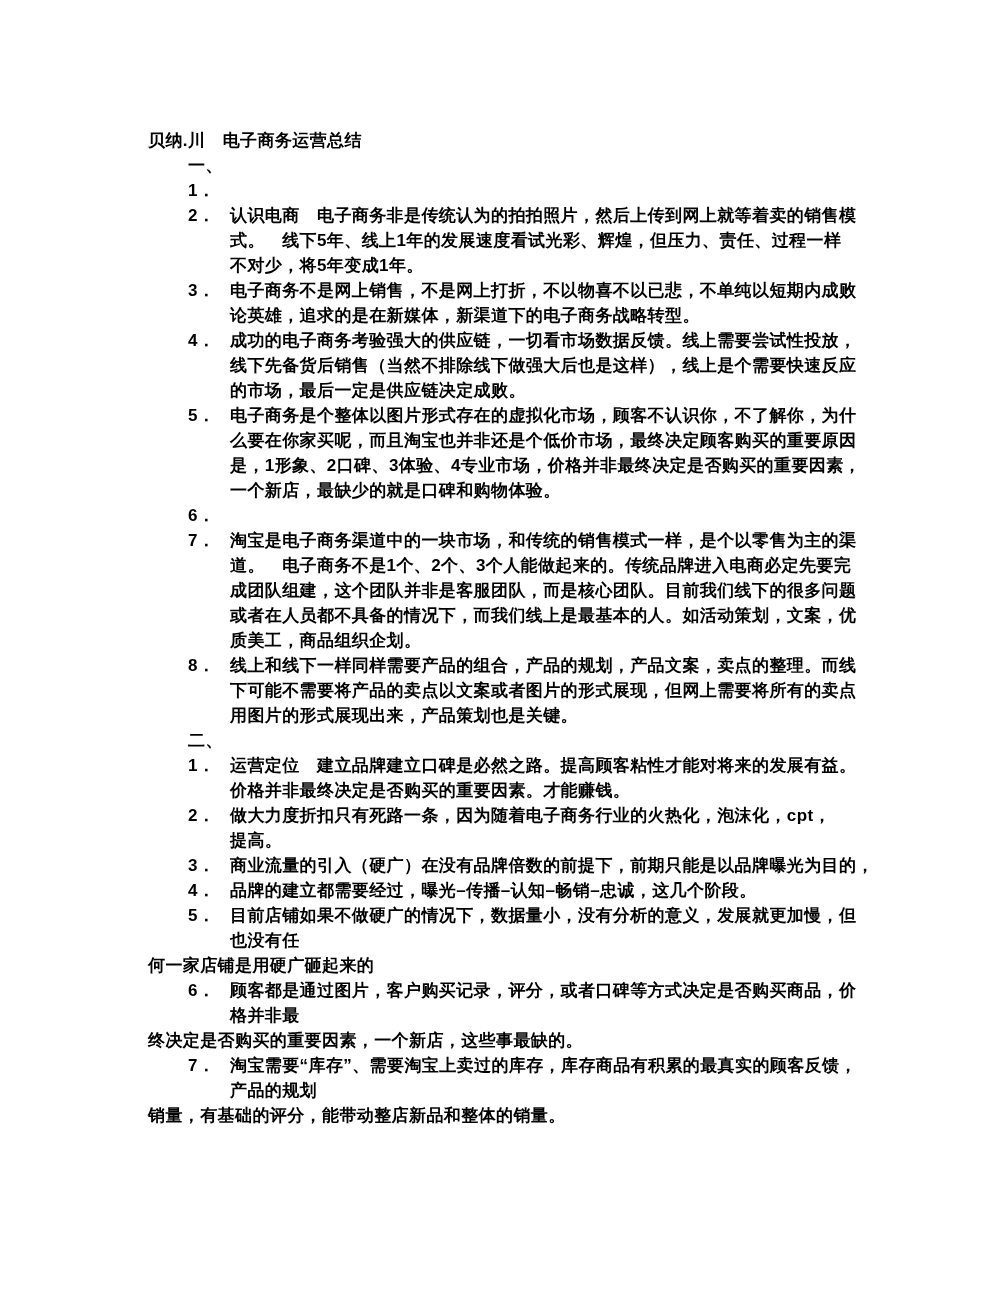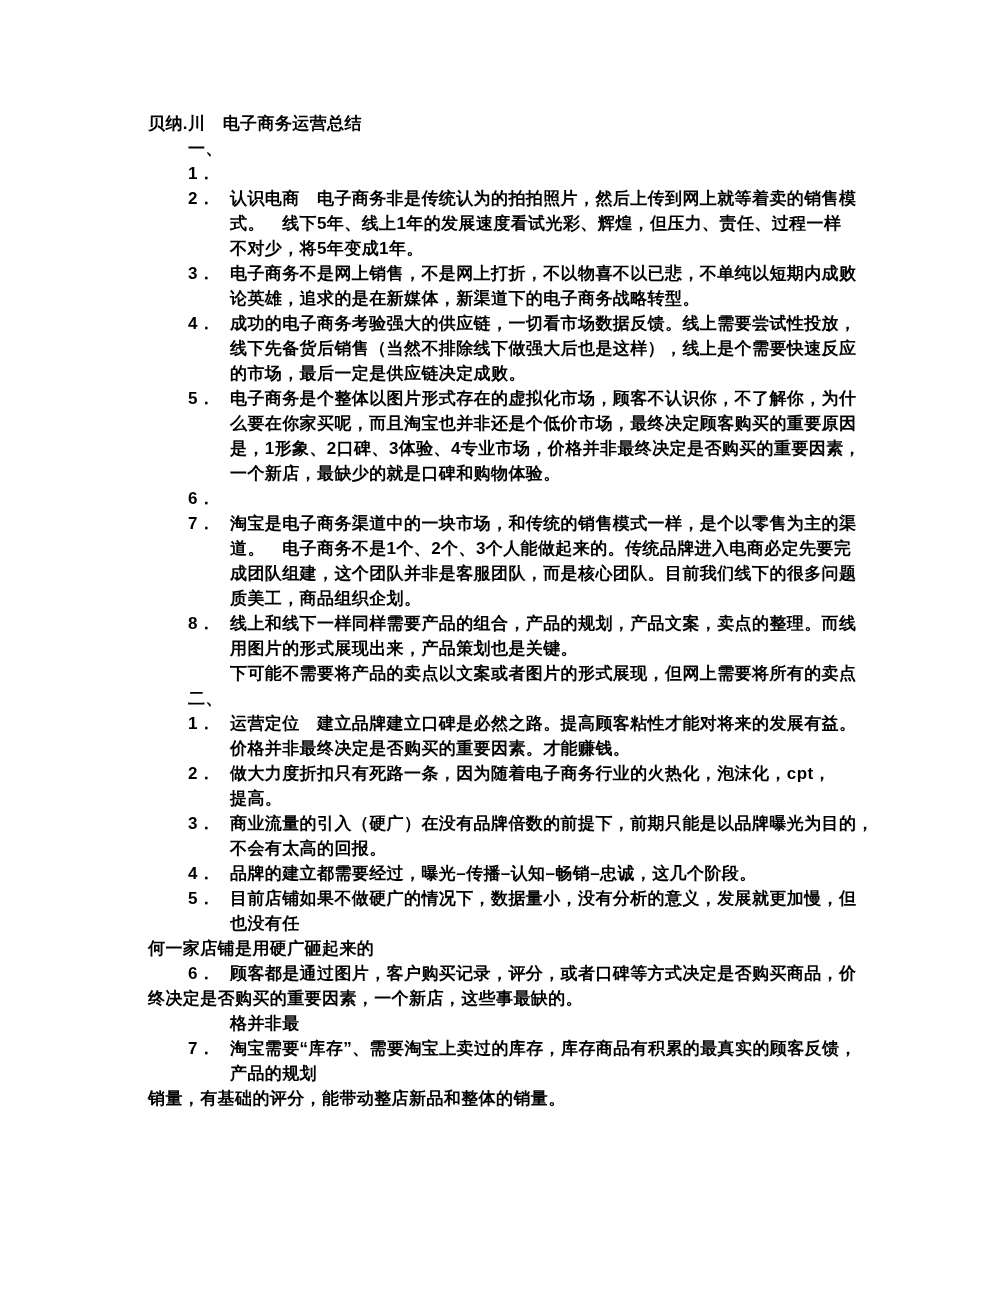--- a/index.html
+++ b/index.html
@@ -17,7 +17,7 @@
   }
   .doc {
     position: absolute;
-    top: 111px;
+    top: 128px;
     left: 148px;
     width: 852px;
   }

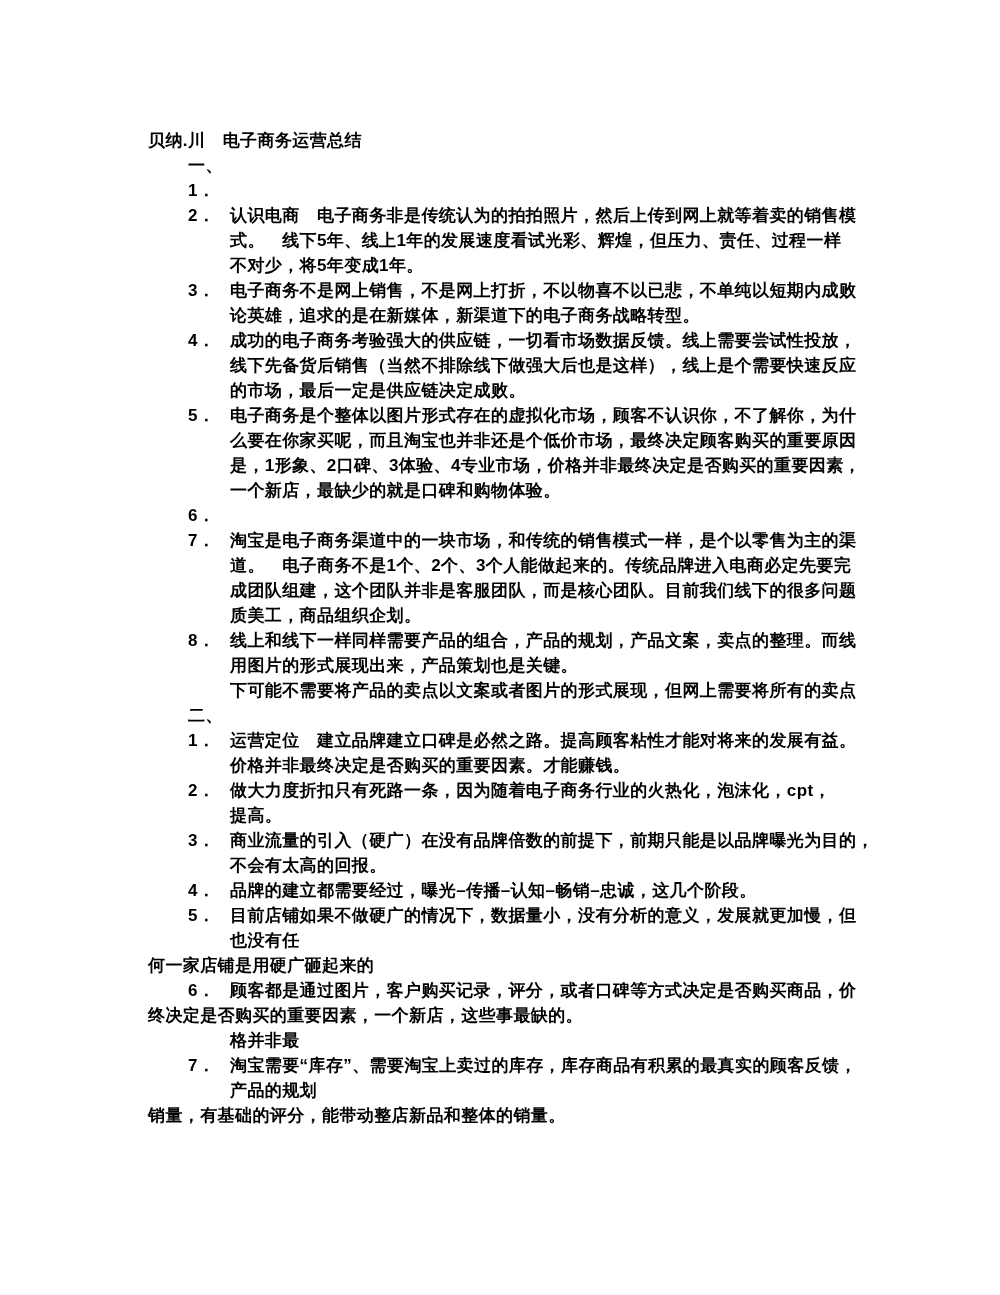--- a/index.html
+++ b/index.html
@@ -76,6 +76,7 @@
       <div class="line item"><span class="num">7．</span><span class="txt">淘宝是电子商务渠道中的一块市场，和传统的销售模式一样，是个以零售为主的渠</span></div>
       <div class="line cont">道。　电子商务不是1个、2个、3个人能做起来的。传统品牌进入电商必定先要完</div>
       <div class="line cont">成团队组建，这个团队并非是客服团队，而是核心团队。目前我们线下的很多问题</div>
+      <div class="line cont">或者在人员都不具备的情况下，而我们线上是最基本的人。如活动策划，文案，优</div>
       <div class="line cont">质美工，商品组织企划。</div>
       <div class="line item"><span class="num">8．</span><span class="txt">线上和线下一样同样需要产品的组合，产品的规划，产品文案，卖点的整理。而线</span></div>
       <div class="line cont">用图片的形式展现出来，产品策划也是关键。</div>

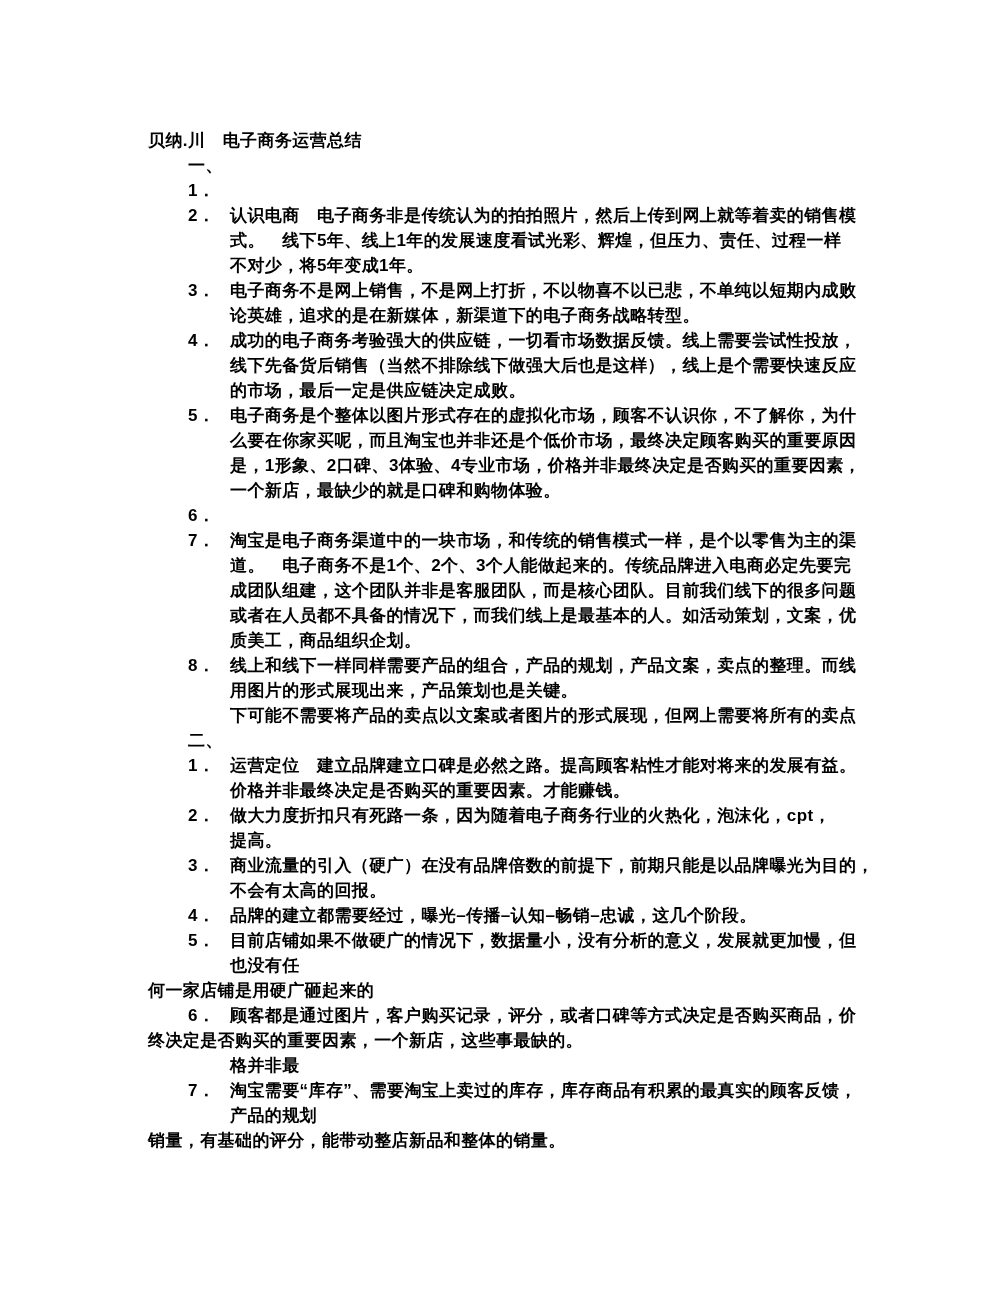--- a/index.html
+++ b/index.html
@@ -79,8 +79,8 @@
       <div class="line cont">或者在人员都不具备的情况下，而我们线上是最基本的人。如活动策划，文案，优</div>
       <div class="line cont">质美工，商品组织企划。</div>
       <div class="line item"><span class="num">8．</span><span class="txt">线上和线下一样同样需要产品的组合，产品的规划，产品文案，卖点的整理。而线</span></div>
+      <div class="line cont">下可能不需要将产品的卖点以文案或者图片的形式展现，但网上需要将所有的卖点</div>
       <div class="line cont">用图片的形式展现出来，产品策划也是关键。</div>
-      <div class="line cont">下可能不需要将产品的卖点以文案或者图片的形式展现，但网上需要将所有的卖点</div>
       <div class="line item"><span class="num">二、</span><span class="txt"></span></div>
       <div class="line item"><span class="num">1．</span><span class="txt">运营定位　建立品牌建立口碑是必然之路。提高顾客粘性才能对将来的发展有益。</span></div>
       <div class="line cont">价格并非最终决定是否购买的重要因素。才能赚钱。</div>

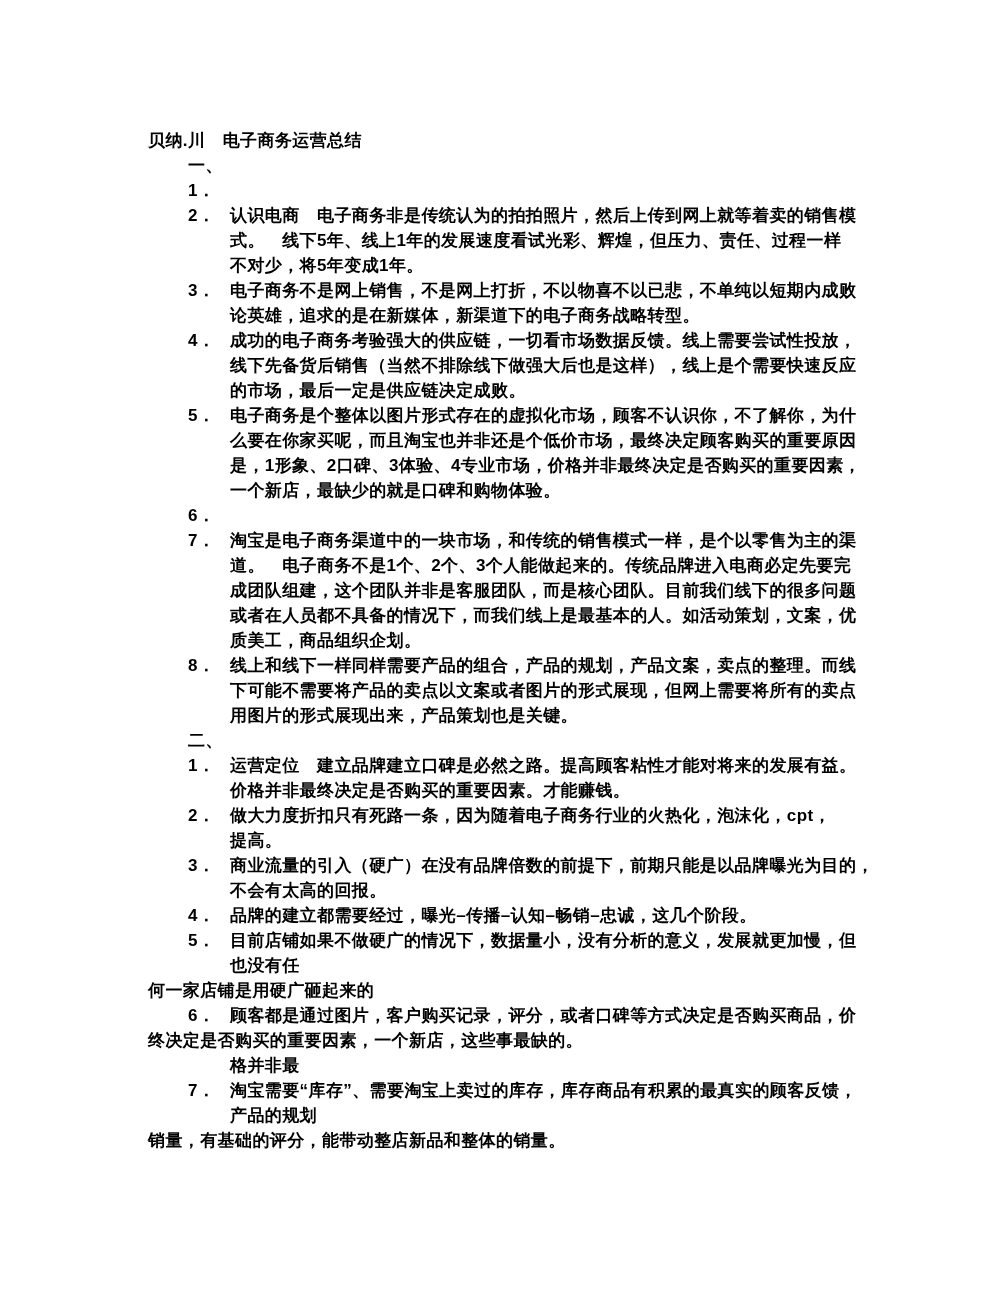--- a/index.html
+++ b/index.html
@@ -87,7 +87,6 @@
       <div class="line item"><span class="num">2．</span><span class="txt">做大力度折扣只有死路一条，因为随着电子商务行业的火热化，泡沫化，cpt，</span></div>
       <div class="line cont">提高。</div>
       <div class="line item"><span class="num">3．</span><span class="txt">商业流量的引入（硬广）在没有品牌倍数的前提下，前期只能是以品牌曝光为目的，</span></div>
-      <div class="line cont">不会有太高的回报。</div>
       <div class="line item"><span class="num">4．</span><span class="txt">品牌的建立都需要经过，曝光–传播–认知–畅销–忠诚，这几个阶段。</span></div>
       <div class="line item"><span class="num">5．</span><span class="txt">目前店铺如果不做硬广的情况下，数据量小，没有分析的意义，发展就更加慢，但</span></div>
       <div class="line cont">也没有任</div>

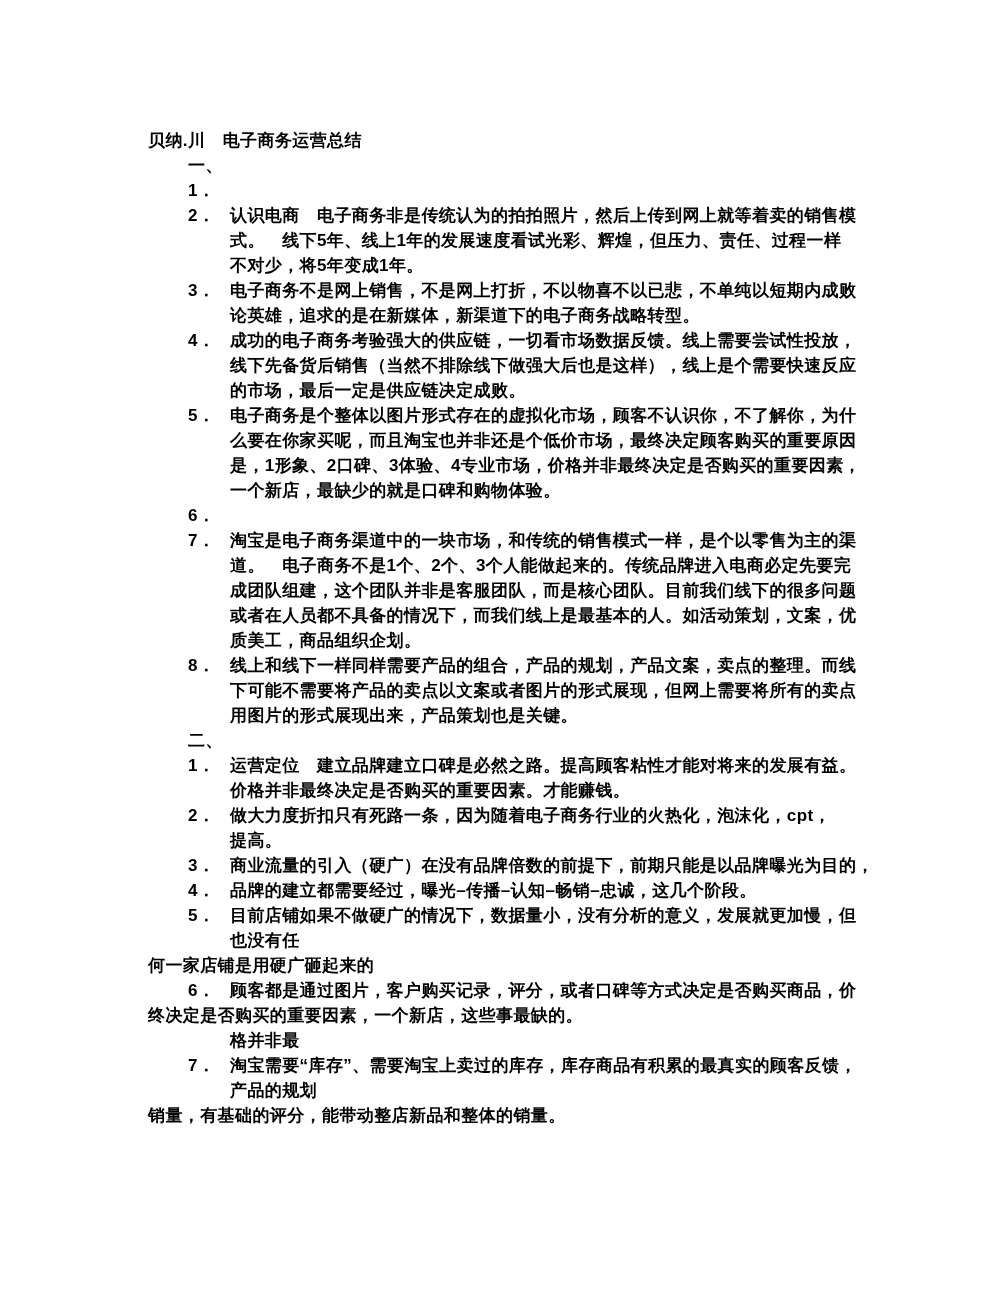--- a/index.html
+++ b/index.html
@@ -92,8 +92,8 @@
       <div class="line cont">也没有任</div>
       <div class="line margin">何一家店铺是用硬广砸起来的</div>
       <div class="line item"><span class="num">6．</span><span class="txt">顾客都是通过图片，客户购买记录，评分，或者口碑等方式决定是否购买商品，价</span></div>
+      <div class="line cont">格并非最</div>
       <div class="line margin">终决定是否购买的重要因素，一个新店，这些事最缺的。</div>
-      <div class="line cont">格并非最</div>
       <div class="line item"><span class="num">7．</span><span class="txt">淘宝需要“库存”、需要淘宝上卖过的库存，库存商品有积累的最真实的顾客反馈，</span></div>
       <div class="line cont">产品的规划</div>
       <div class="line margin">销量，有基础的评分，能带动整店新品和整体的销量。</div>

